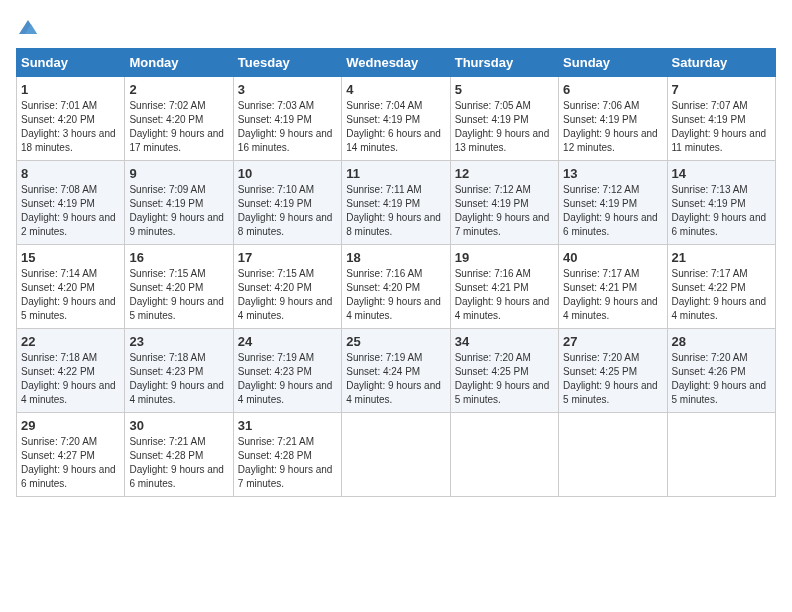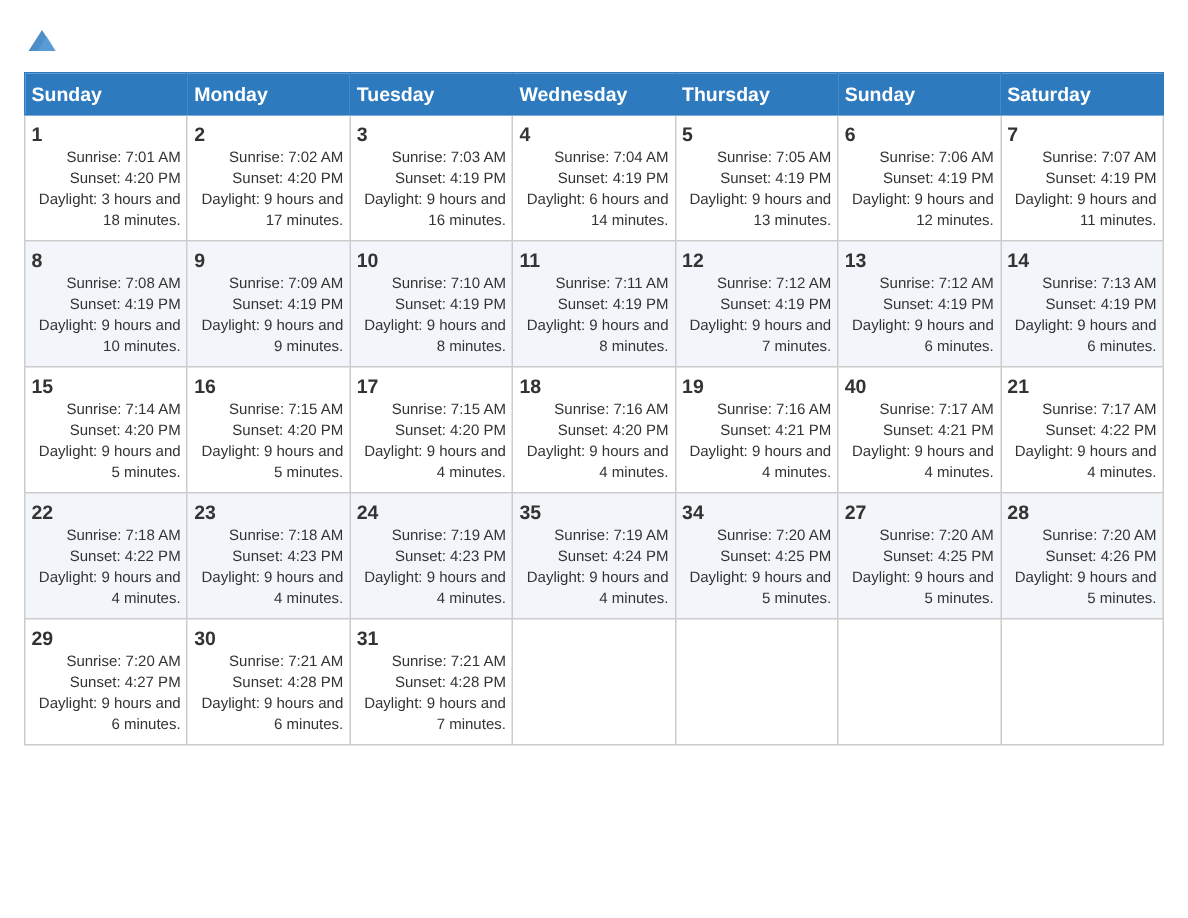--- a/index.html
+++ b/index.html
@@ -87,7 +87,6 @@
     .day-info {
       line-height: 1.4;
       font-size: 10px;
-      text-align: right;
     }
     .empty-cell {
       background: #fff !important;

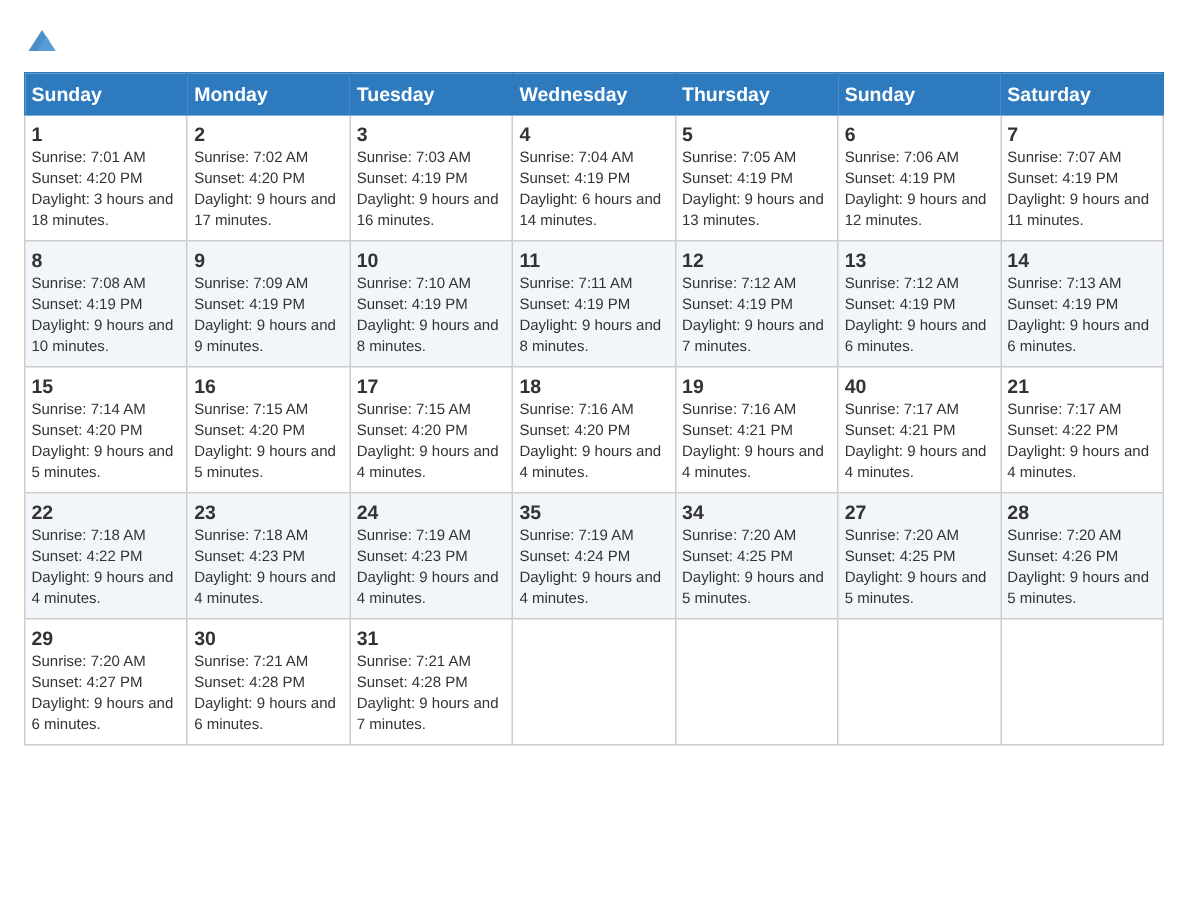--- a/index.html
+++ b/index.html
@@ -191,7 +191,7 @@
           <div class="day-info">
             <span>Sunrise: 7:08 AM</span><br>
             <span>Sunset: 4:19 PM</span><br>
-            <span>Daylight: 9 hours and 10 minutes.</span>
+            <span>Daylight: 9 hours and 2 minutes.</span>
           </div>
         </td>
         <td>

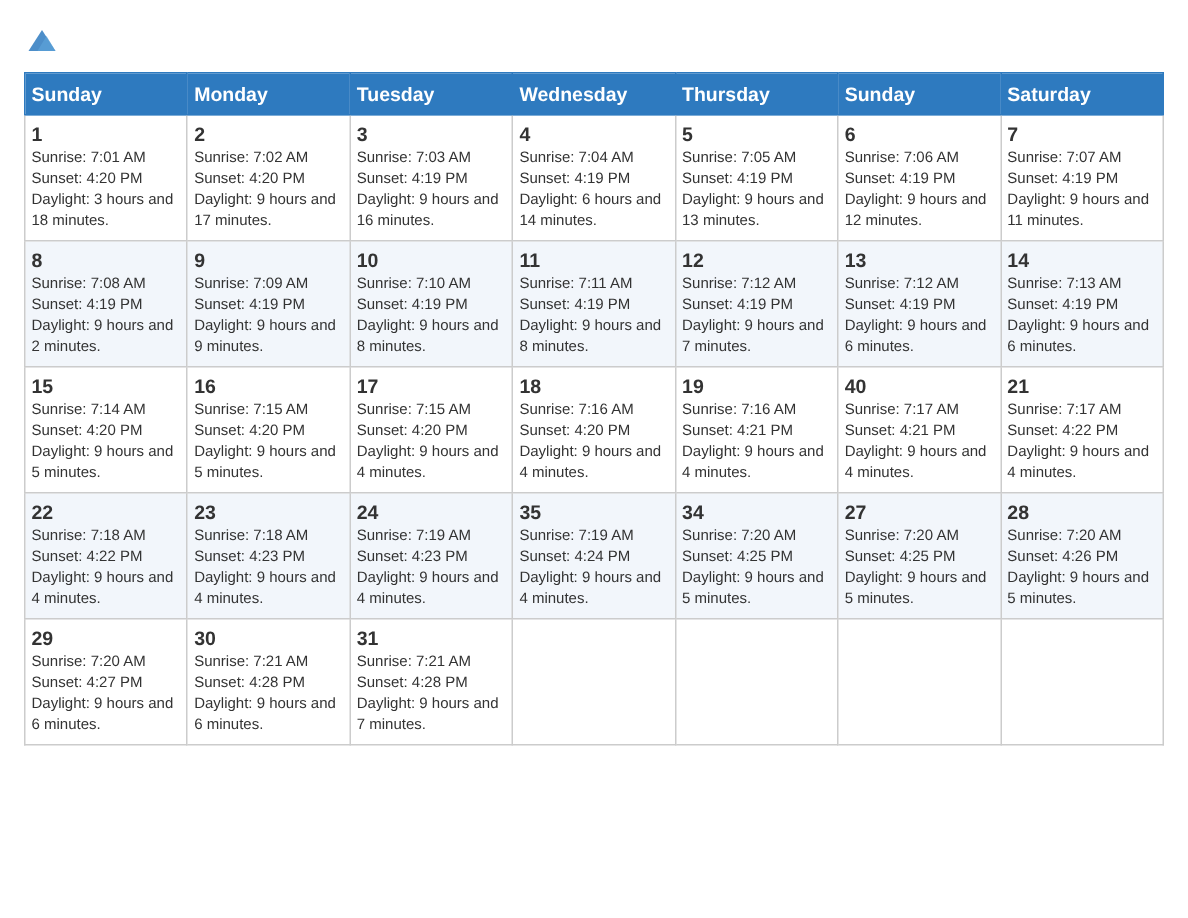--- a/index.html
+++ b/index.html
@@ -327,7 +327,7 @@
           </div>
         </td>
         <td>
-          <span class="day-number">35</span>
+          <span class="day-number">25</span>
           <div class="day-info">
             <span>Sunrise: 7:19 AM</span><br>
             <span>Sunset: 4:24 PM</span><br>

